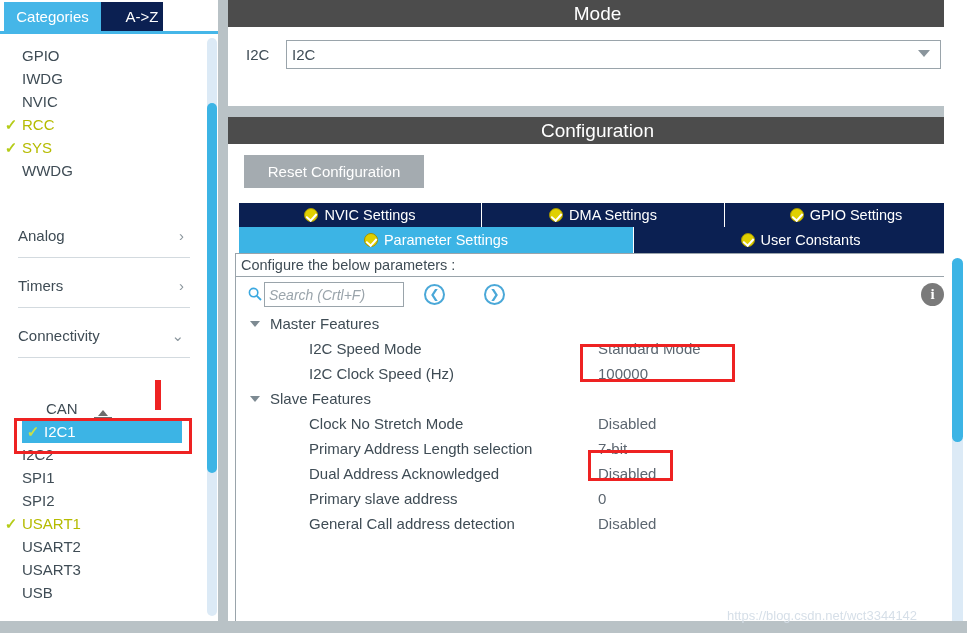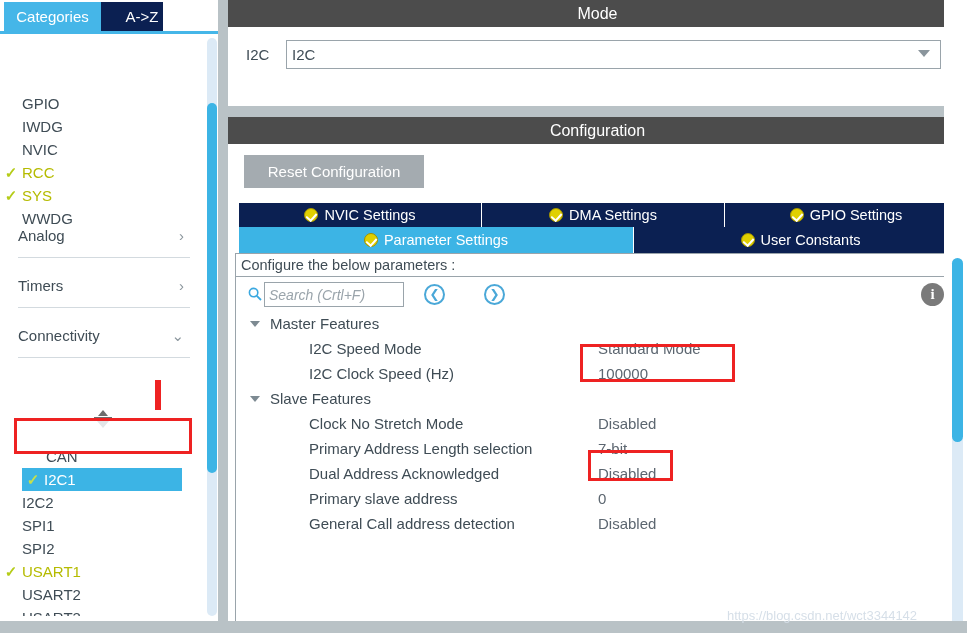--- a/index.html
+++ b/index.html
@@ -106,7 +106,7 @@
   .panel-header {
     position: absolute; left: 5px; width: 739px; height: 27px;
     background: #4c4c4c; color: #ffffff;
-    font-size: 16px; display: flex; align-items: center; justify-content: center;
+    font-size: 19px; display: flex; align-items: center; justify-content: center;
   }
   #mode-header { top: 0; }
   #mode-body {

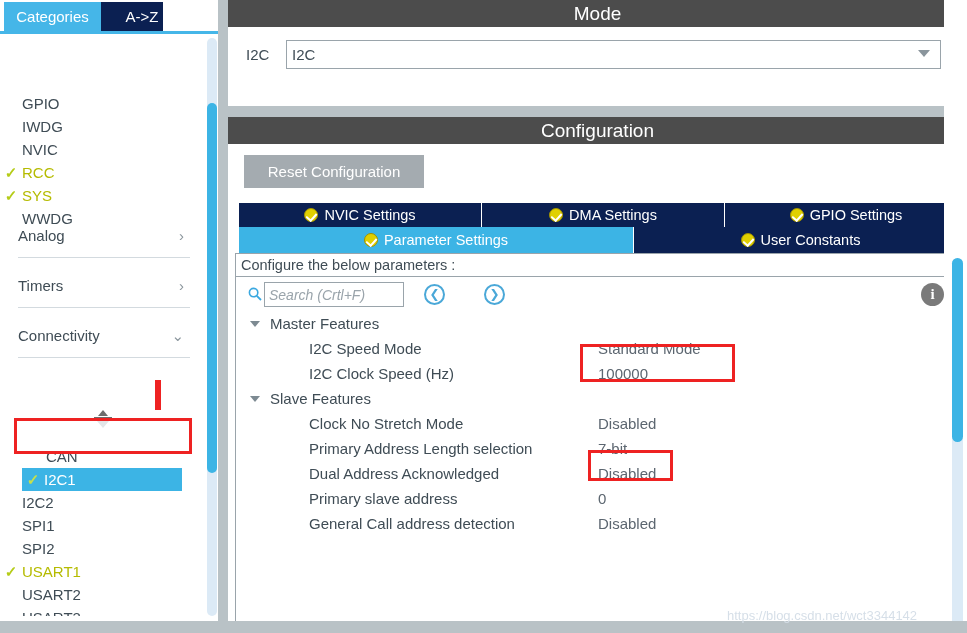--- a/index.html
+++ b/index.html
@@ -44,7 +44,7 @@
   .peri {
     position: absolute; left: 0; width: 190px; height: 23px;
     display: flex; align-items: center;
-    font-size: 15px; color: #3f4c55; margin-top: 48px;
+    font-size: 15px; color: #3f4c55;
   }
   .peri .chk {
     width: 22px; text-align: center; color: #b5cc18;

